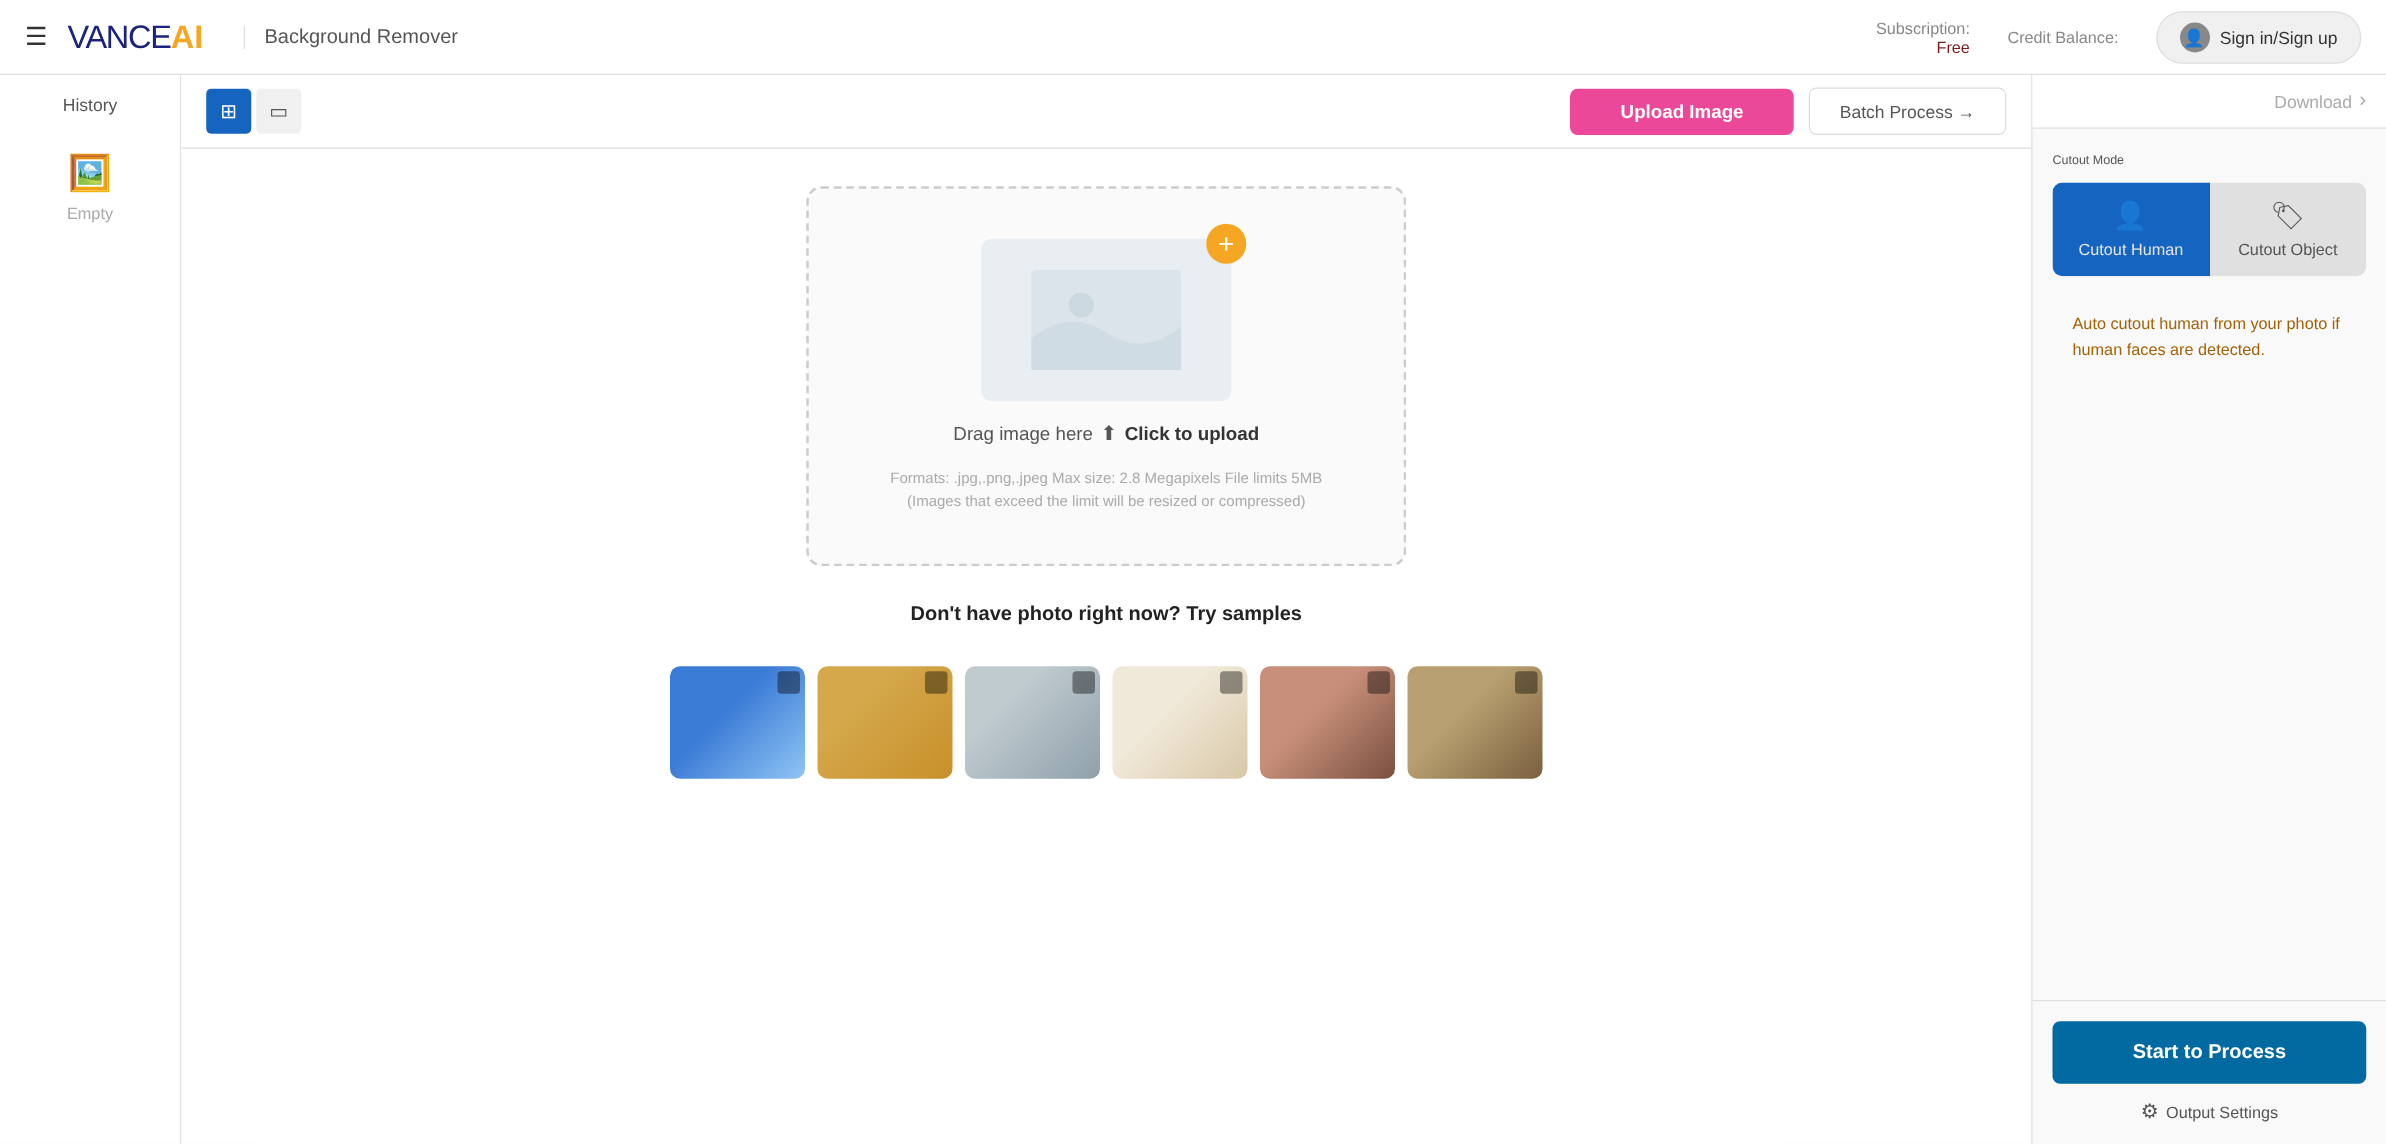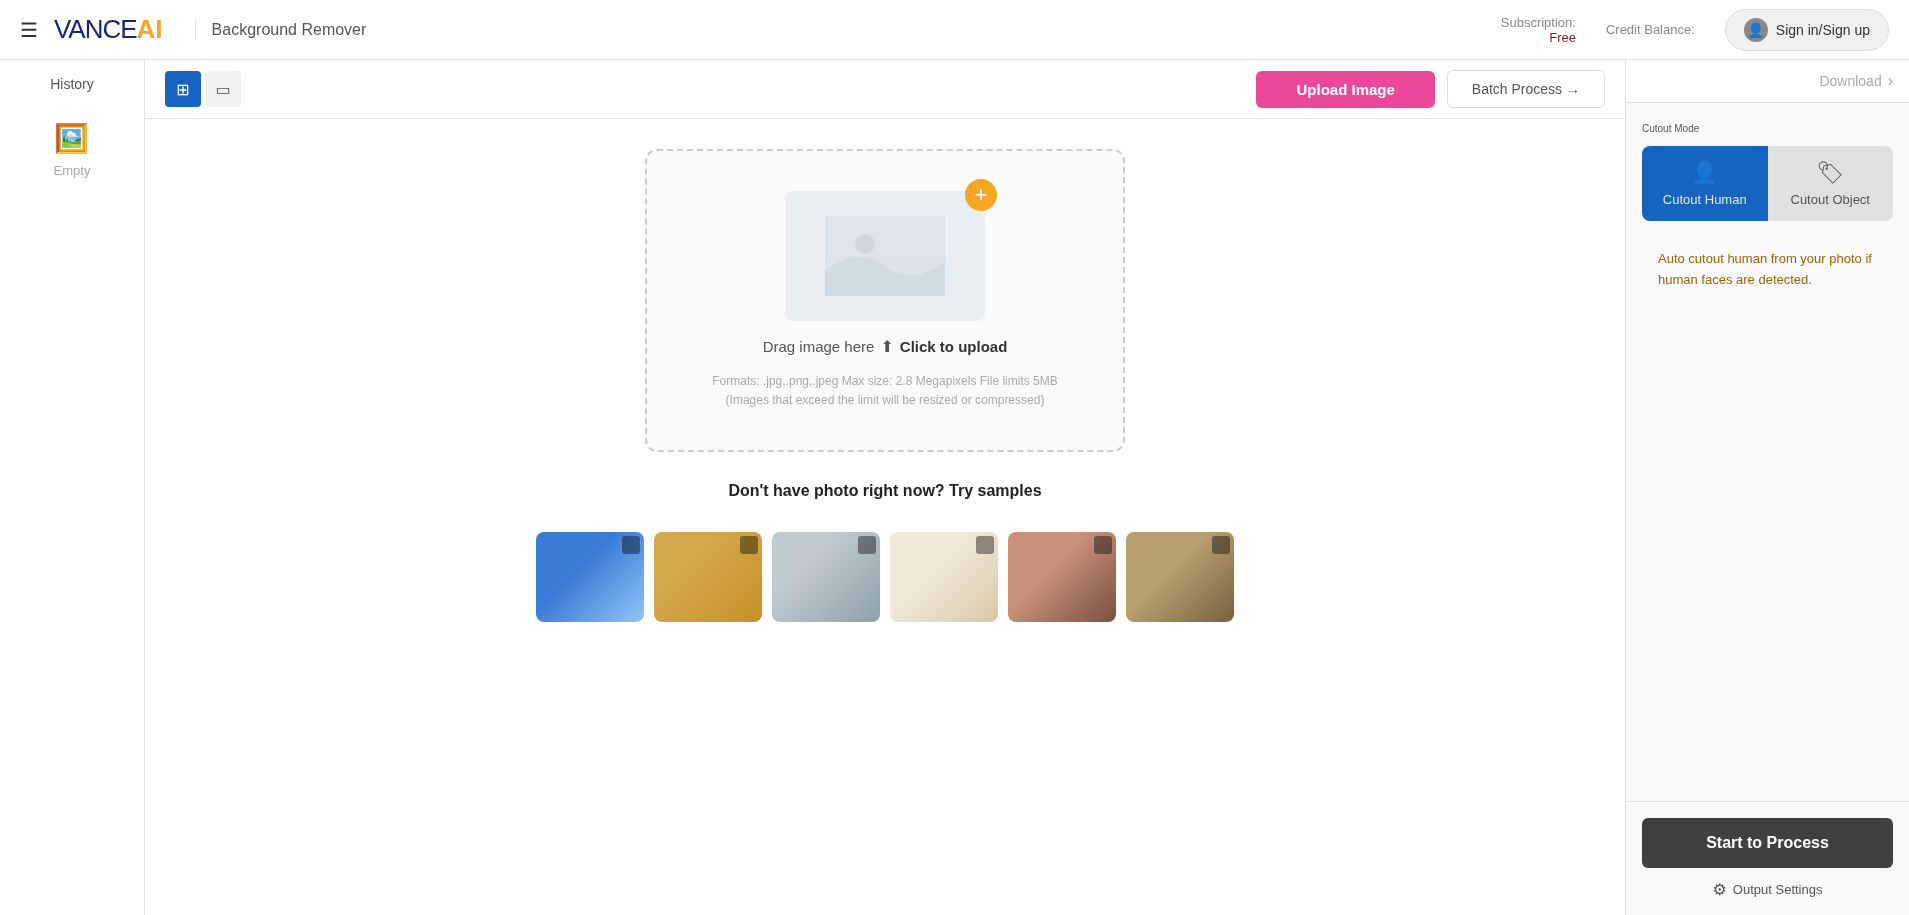--- a/index.html
+++ b/index.html
@@ -328,7 +328,7 @@
     }
     .start-process-btn {
       width: 100%;
-      background: #404040;
+      background: #0369a1;
       color: white;
       border: none;
       border-radius: 6px;

